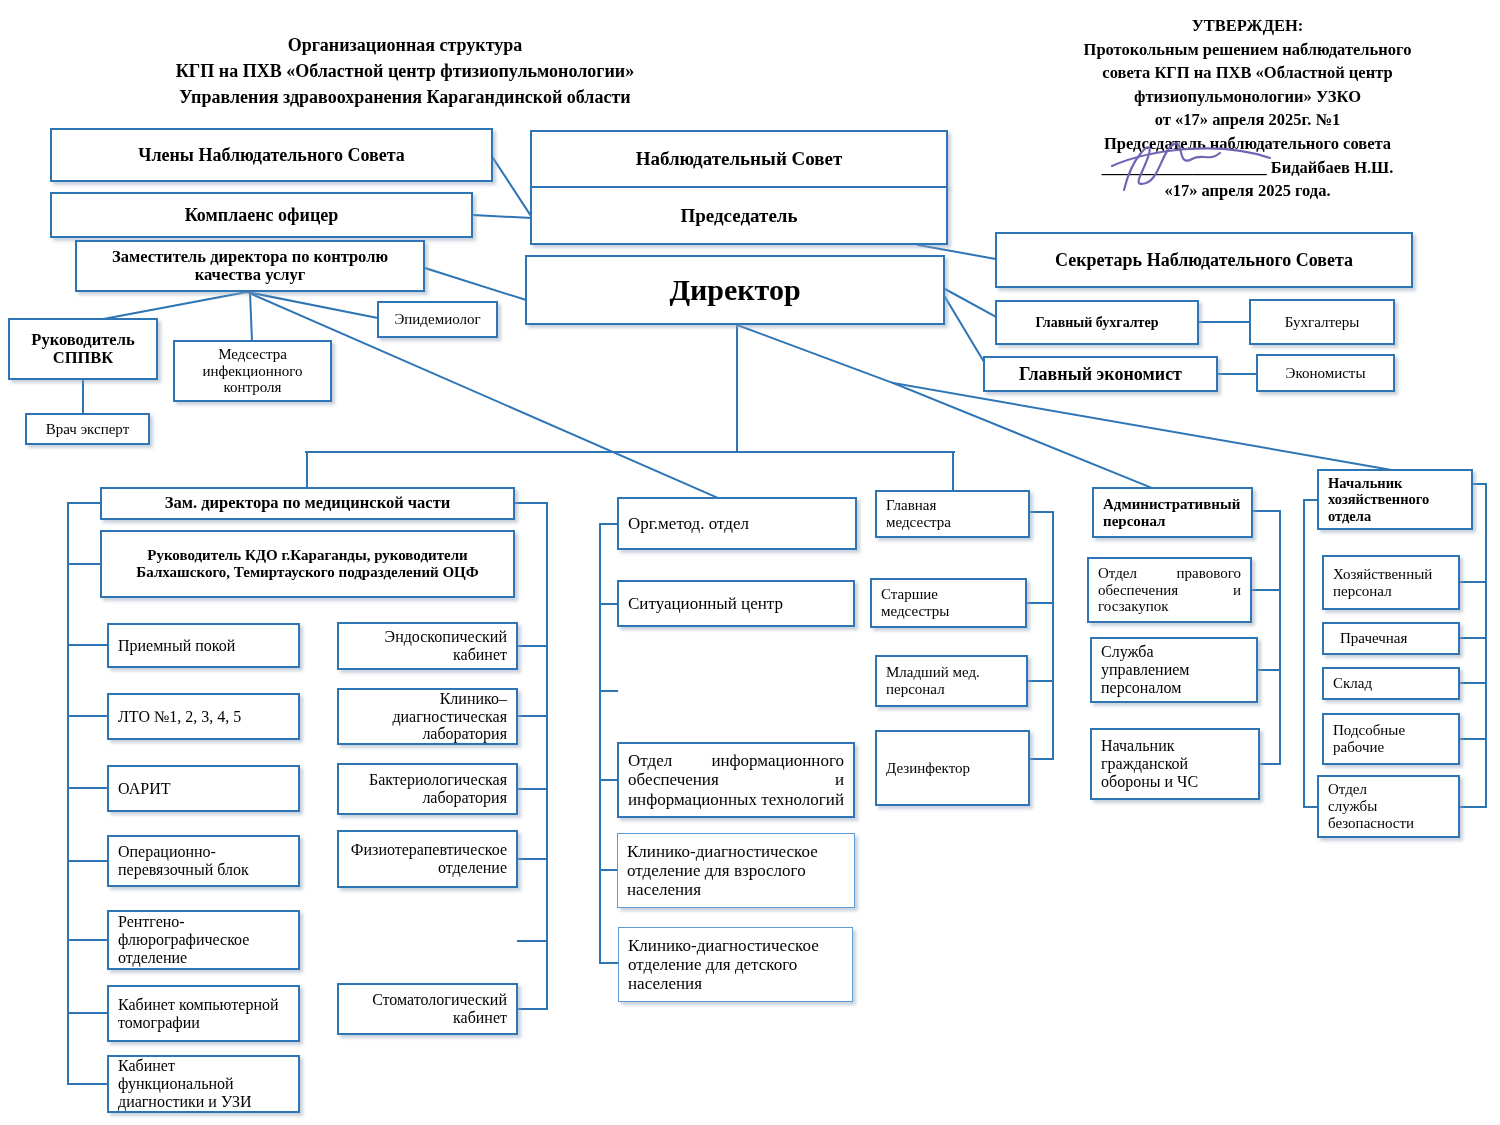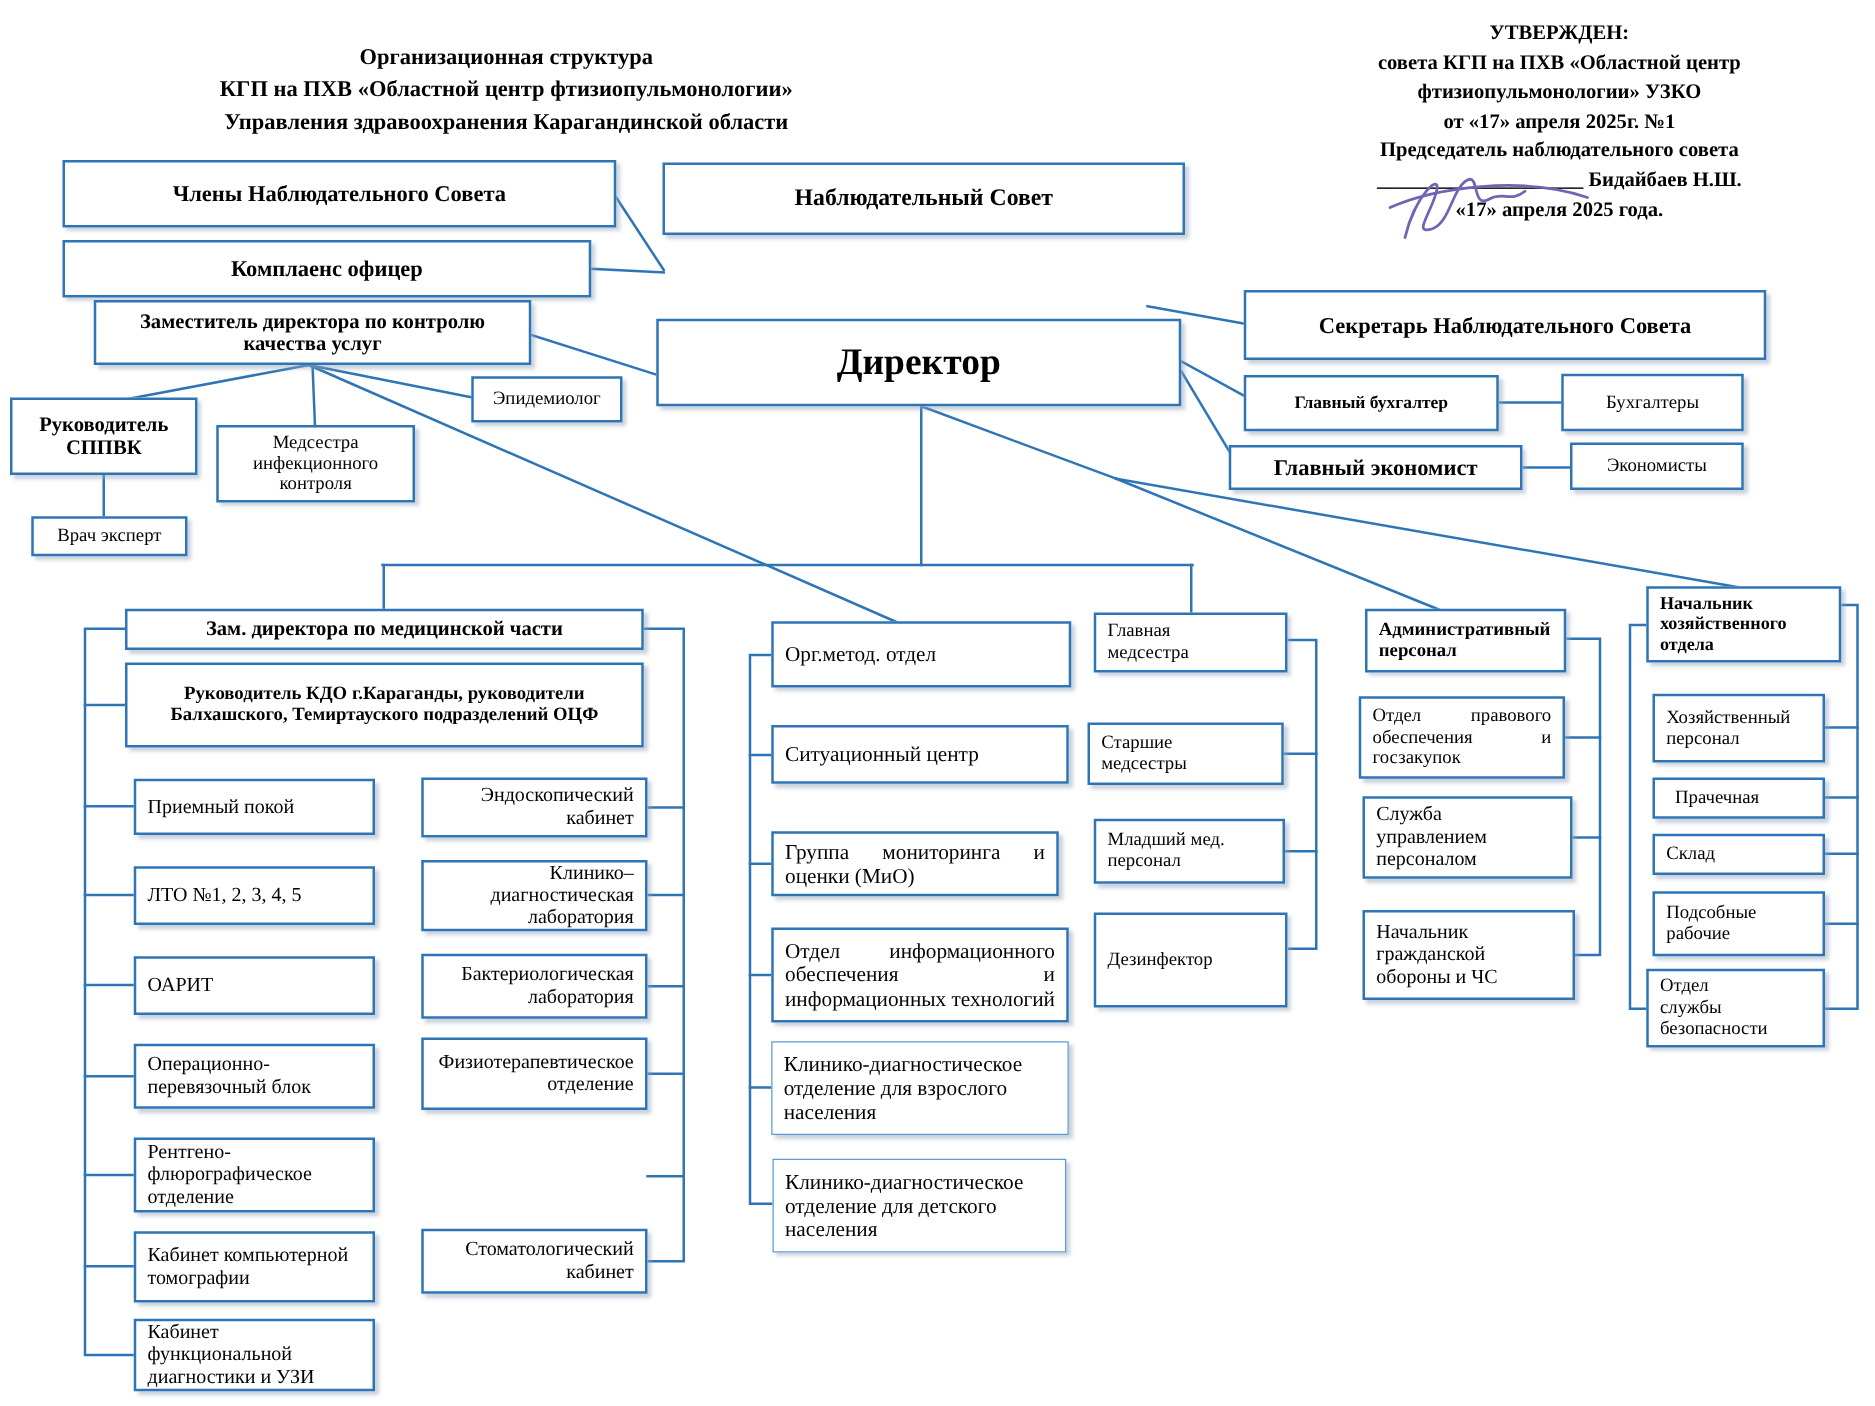--- a/index.html
+++ b/index.html
@@ -102,6 +102,7 @@
 
   <div id="approval" class="txtblock">
     <div>УТВЕРЖДЕН:</div>
+    <div>Протокольным решением наблюдательного</div>
     <div>совета КГП на ПХВ «Областной центр</div>
     <div>фтизиопульмонологии»  УЗКО</div>
     <div>от «17» апреля 2025г. №1</div>

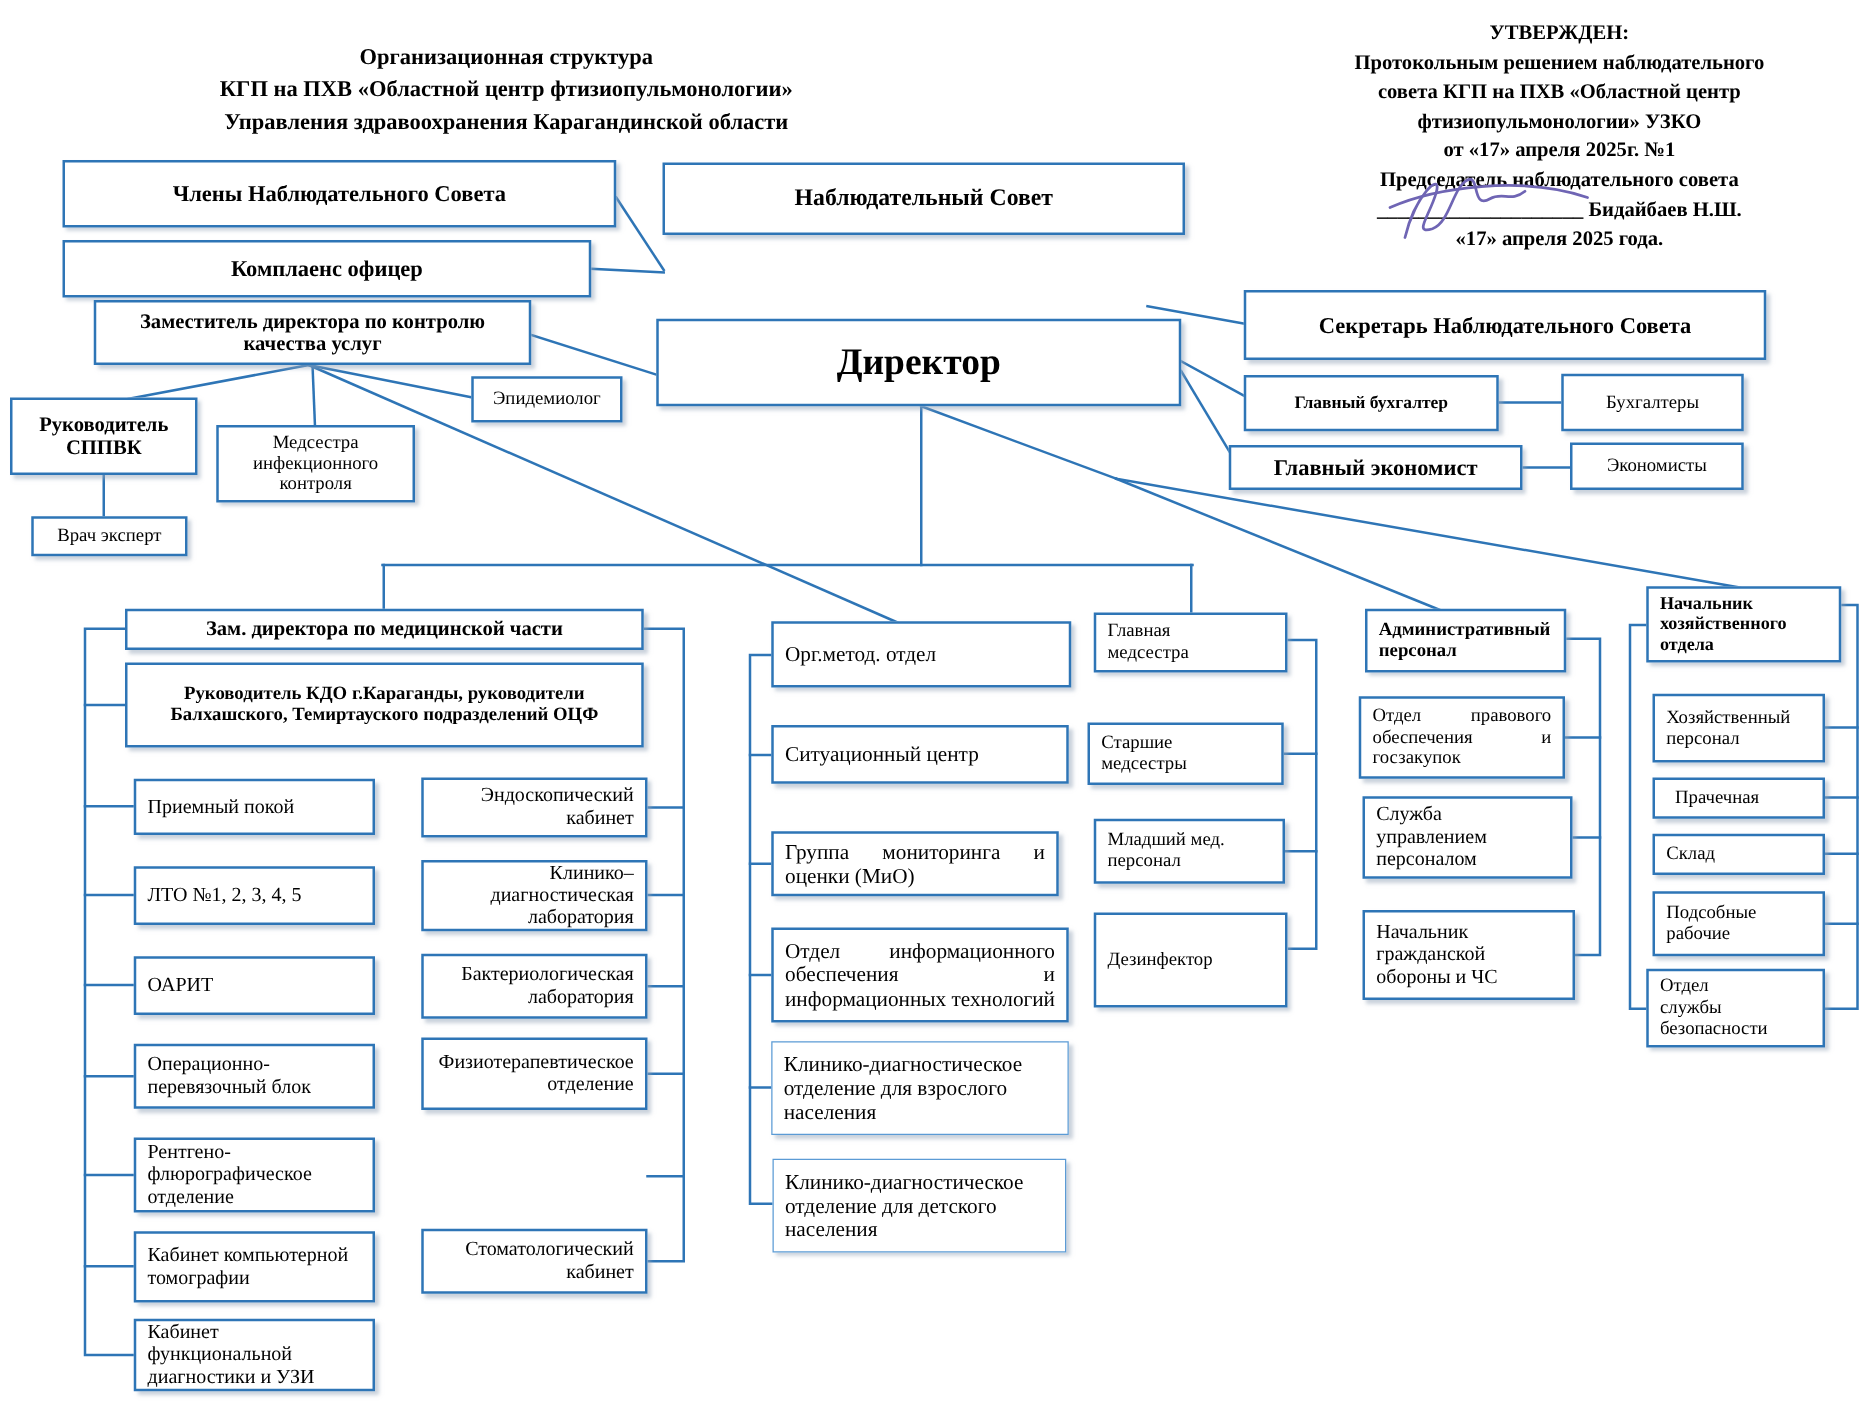--- a/index.html
+++ b/index.html
@@ -127,6 +127,9 @@
   <div class="box c bold" style="left:530px;top:130px;width:418px;height:58px;font-size:19px;">
       <span class="t">Наблюдательный Совет</span>
     </div>
+  <div class="box c bold" style="left:530px;top:186px;width:418px;height:59px;font-size:19px;">
+      <span class="t">Председатель</span>
+    </div>
   <div class="box c bold" style="left:525px;top:255px;width:420px;height:70px;font-size:30px;">
       <span class="t">Директор</span>
     </div>

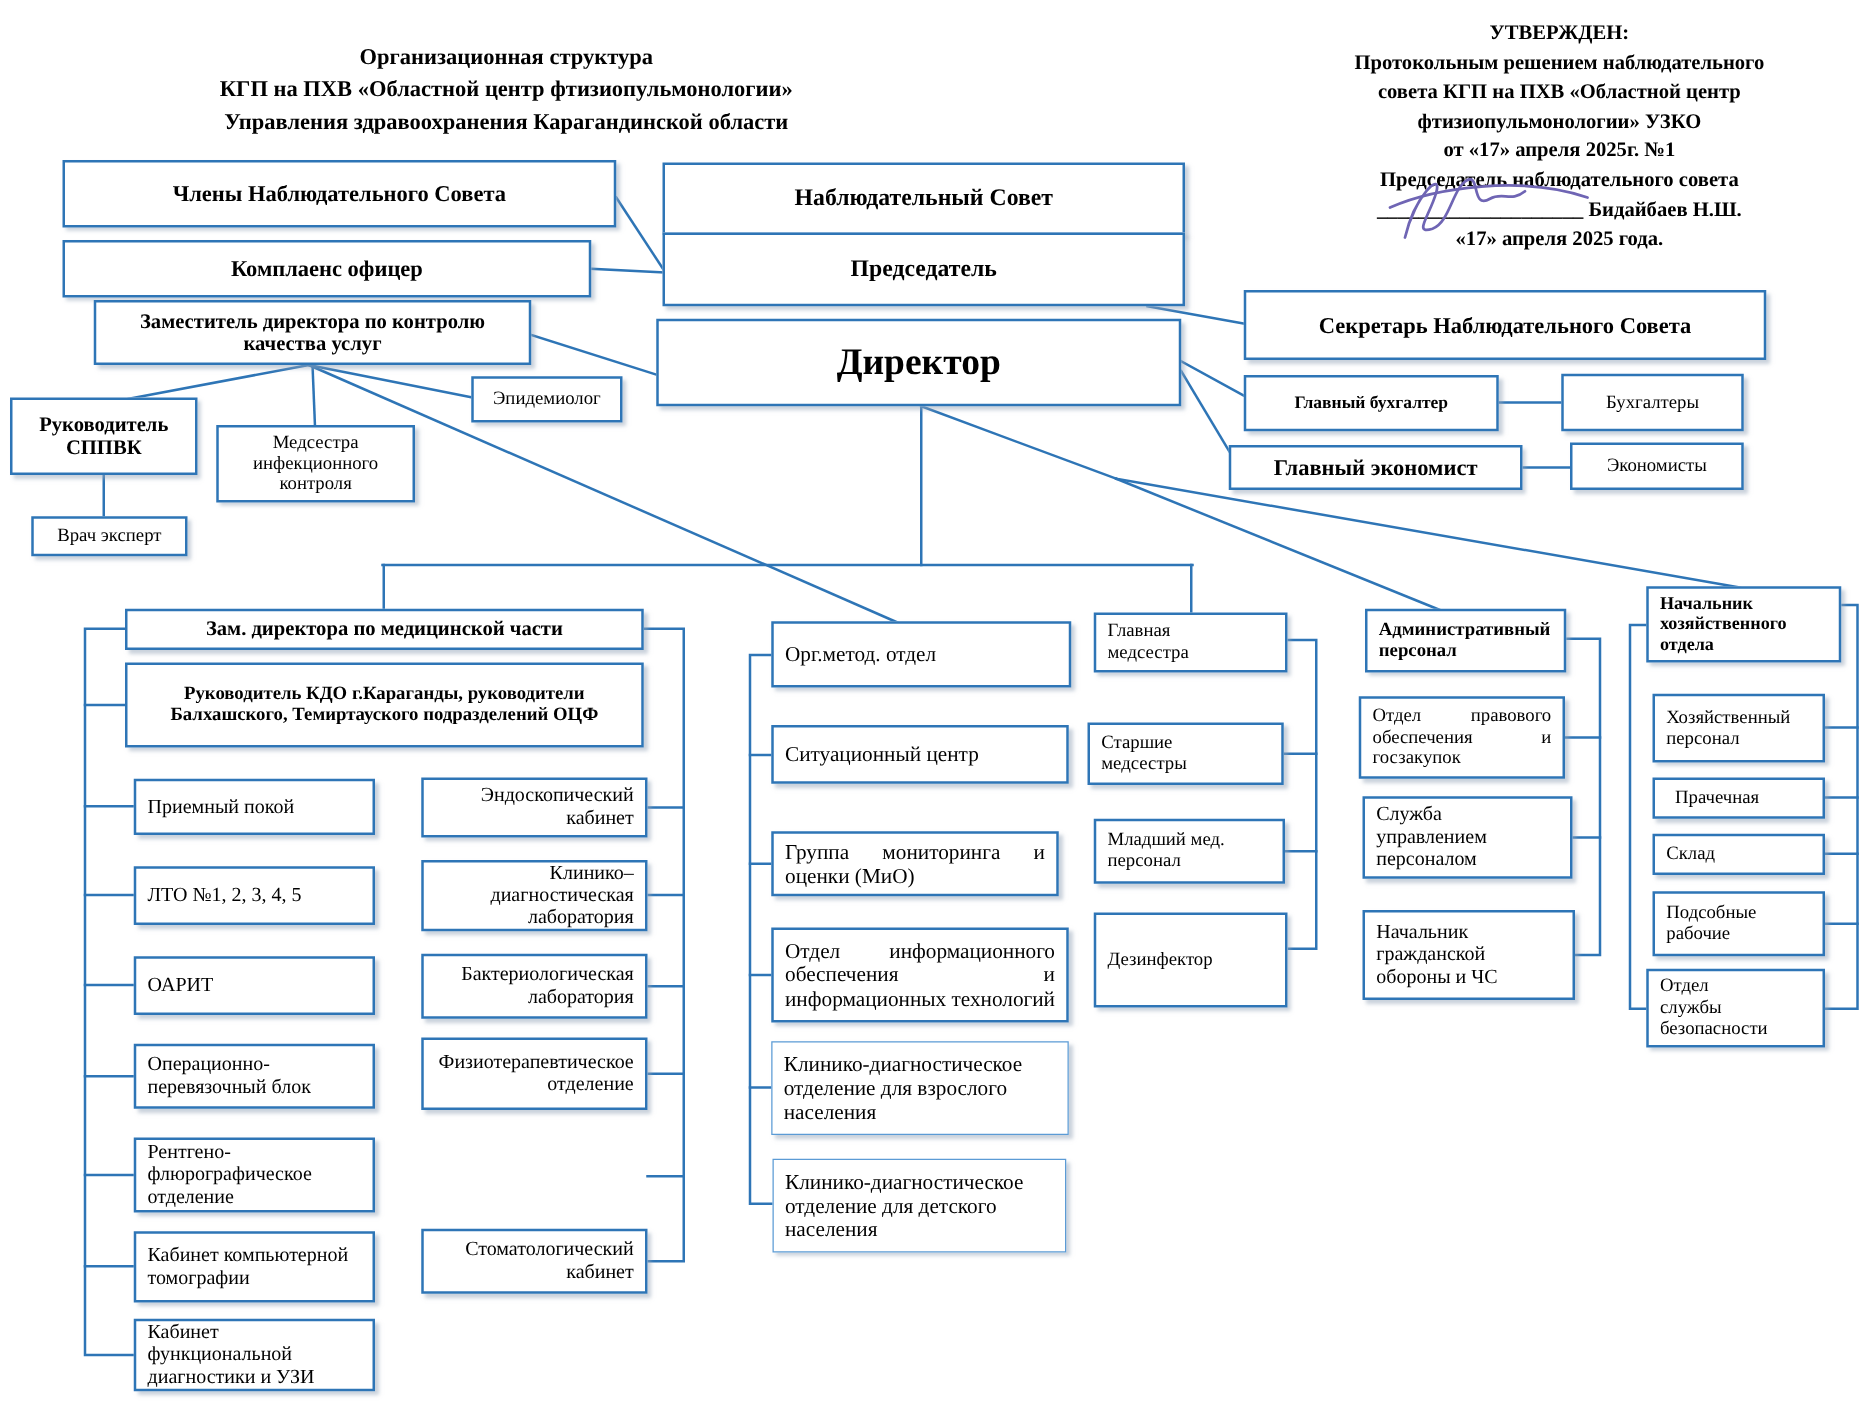--- a/index.html
+++ b/index.html
@@ -216,9 +216,6 @@
   <div class="box l" style="left:617px;top:580px;width:238px;height:47px;font-size:17px;">
       <span class="t">Ситуационный центр</span>
     </div>
-  <div class="box j" style="left:617px;top:665px;width:230px;height:52px;font-size:17px;">
-      <span class="t">Группа  мониторинга  и оценки (МиО)</span>
-    </div>
   <div class="box j" style="left:617px;top:742px;width:238px;height:76px;font-size:17px;">
       <span class="t">Отдел  информационного обеспечения  и информационных технологий</span>
     </div>

